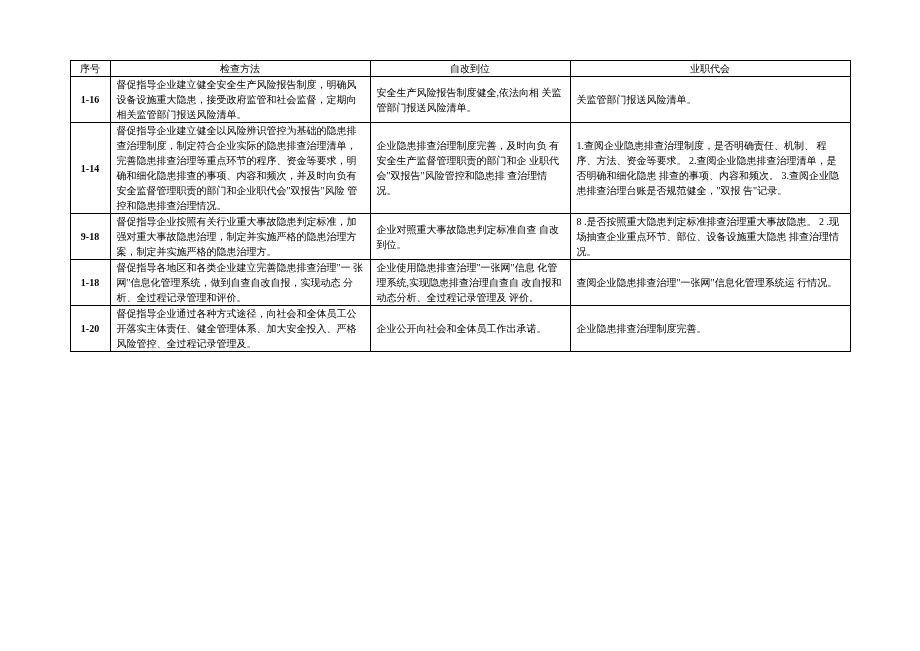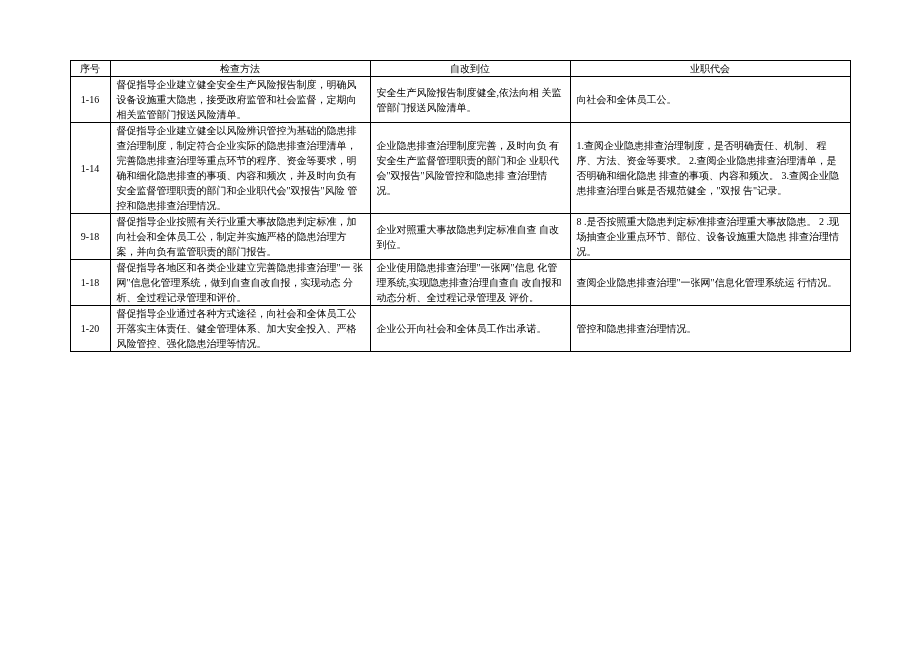--- a/index.html
+++ b/index.html
@@ -38,7 +38,7 @@
     .col-task { width: 260px; }
     .col-key  { width: 200px; }
     .col-meth { width: 280px; }
-    td.idx { text-align: center; }
+    td.idx { text-align: center; font-weight: bold; }
   </style>
 </head>
 <body>

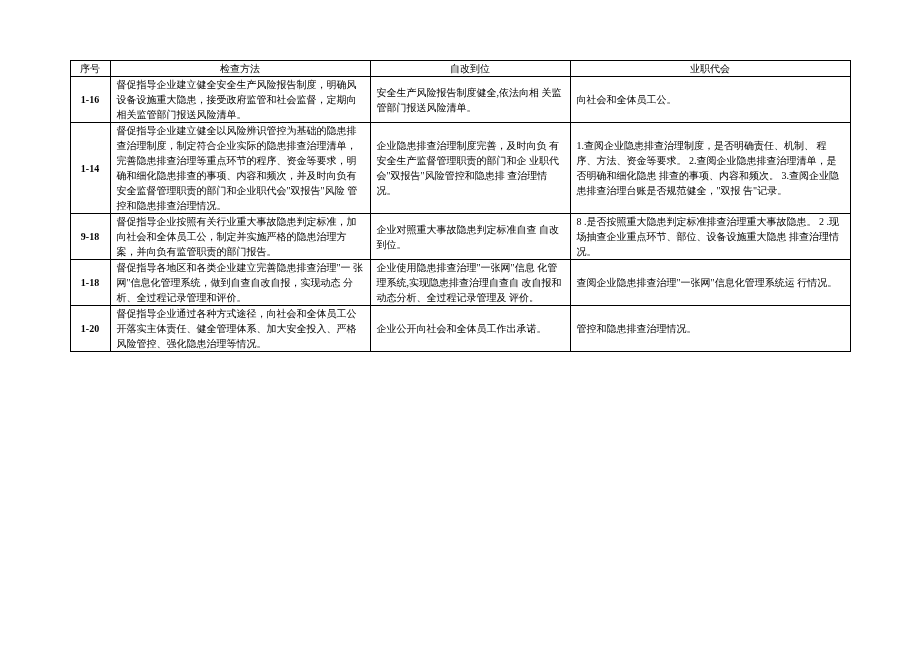--- a/index.html
+++ b/index.html
@@ -63,7 +63,7 @@
       <td class="idx">1-16</td>
       <td>督促指导企业建立健全安全生产风险报告制度，明确风 设备设施重大隐患，接受政府监管和社会监督，定期向 相关监管部门报送风险清单。</td>
       <td>安全生产风险报告制度健全,依法向相 关监管部门报送风险清单。</td>
-      <td>向社会和全体员工公。</td>
+      <td>关监管部门报送风险清单。</td>
     </tr>
     <tr>
       <td class="idx">1-14</td>

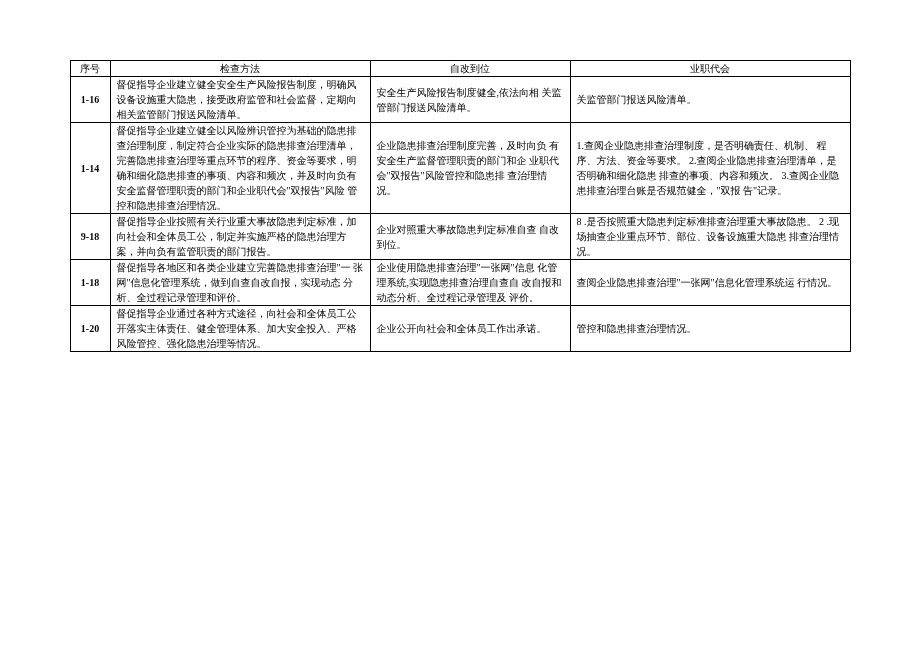--- a/index.html
+++ b/index.html
@@ -75,7 +75,7 @@
     </tr>
     <tr>
       <td class="idx">9-18</td>
-      <td>督促指导企业按照有关行业重大事故隐患判定标准，加 向社会和全体员工公，制定并实施严格的隐患治理方 案，并向负有监管职责的部门报告。</td>
+      <td>督促指导企业按照有关行业重大事故隐患判定标准，加 强对重大事故隐患治理，制定并实施严格的隐患治理方 案，制定并实施严格的隐患治理方。</td>
       <td>企业对照重大事故隐患判定标准自查 自改到位。</td>
       <td>8 .是否按照重大隐患判定标准排查治理重大事故隐患。
 2 .现场抽查企业重点环节、部位、设备设施重大隐患 排查治理情况。</td>

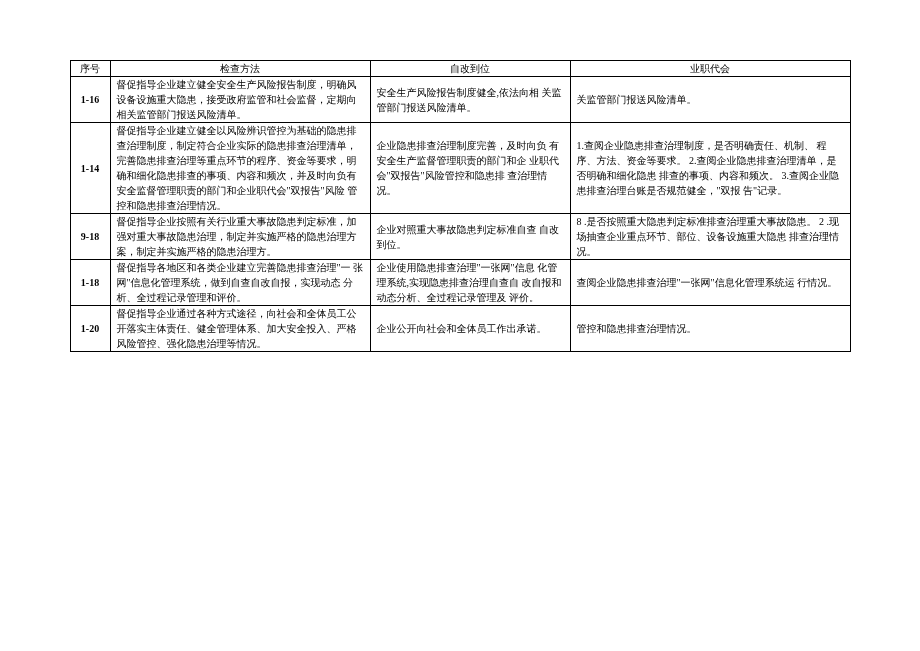--- a/index.html
+++ b/index.html
@@ -88,7 +88,7 @@
     </tr>
     <tr>
       <td class="idx">1-20</td>
-      <td>督促指导企业通过各种方式途径，向社会和全体员工公 开落实主体责任、健全管理体系、加大安全投入、严格 风险管控、强化隐患治理等情况。</td>
+      <td>督促指导企业通过各种方式途径，向社会和全体员工公 开落实主体责任、健全管理体系、加大安全投入、严格 风险管控、全过程记录管理及。</td>
       <td>企业公开向社会和全体员工作出承诺。</td>
       <td>管控和隐患排查治理情况。</td>
     </tr>

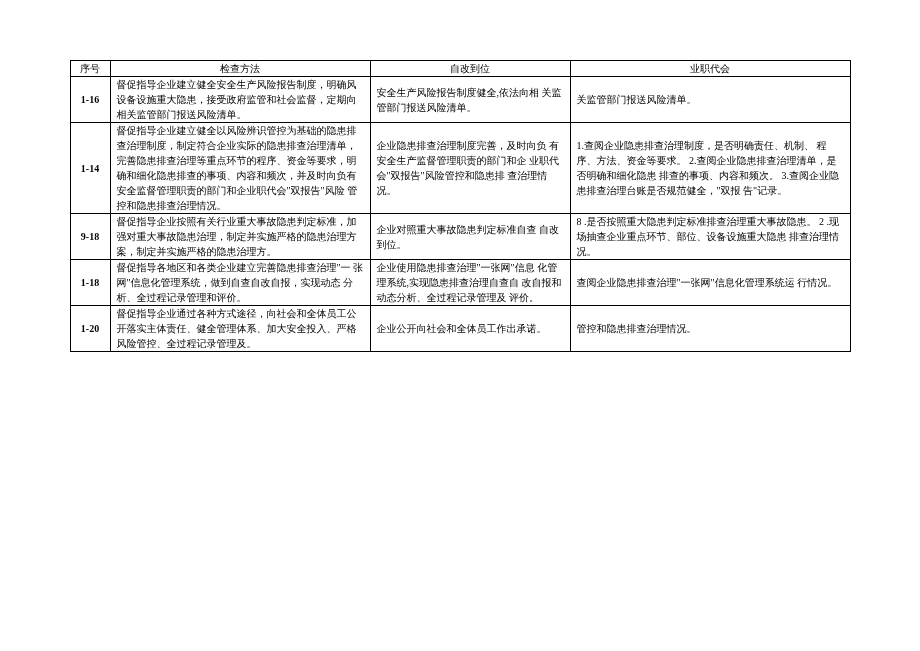--- a/index.html
+++ b/index.html
@@ -90,7 +90,7 @@
       <td class="idx">1-20</td>
       <td>督促指导企业通过各种方式途径，向社会和全体员工公 开落实主体责任、健全管理体系、加大安全投入、严格 风险管控、全过程记录管理及。</td>
       <td>企业公开向社会和全体员工作出承诺。</td>
-      <td>管控和隐患排查治理情况。</td>
+      <td>企业隐患排查治理制度完善。</td>
     </tr>
   </tbody>
 </table>

